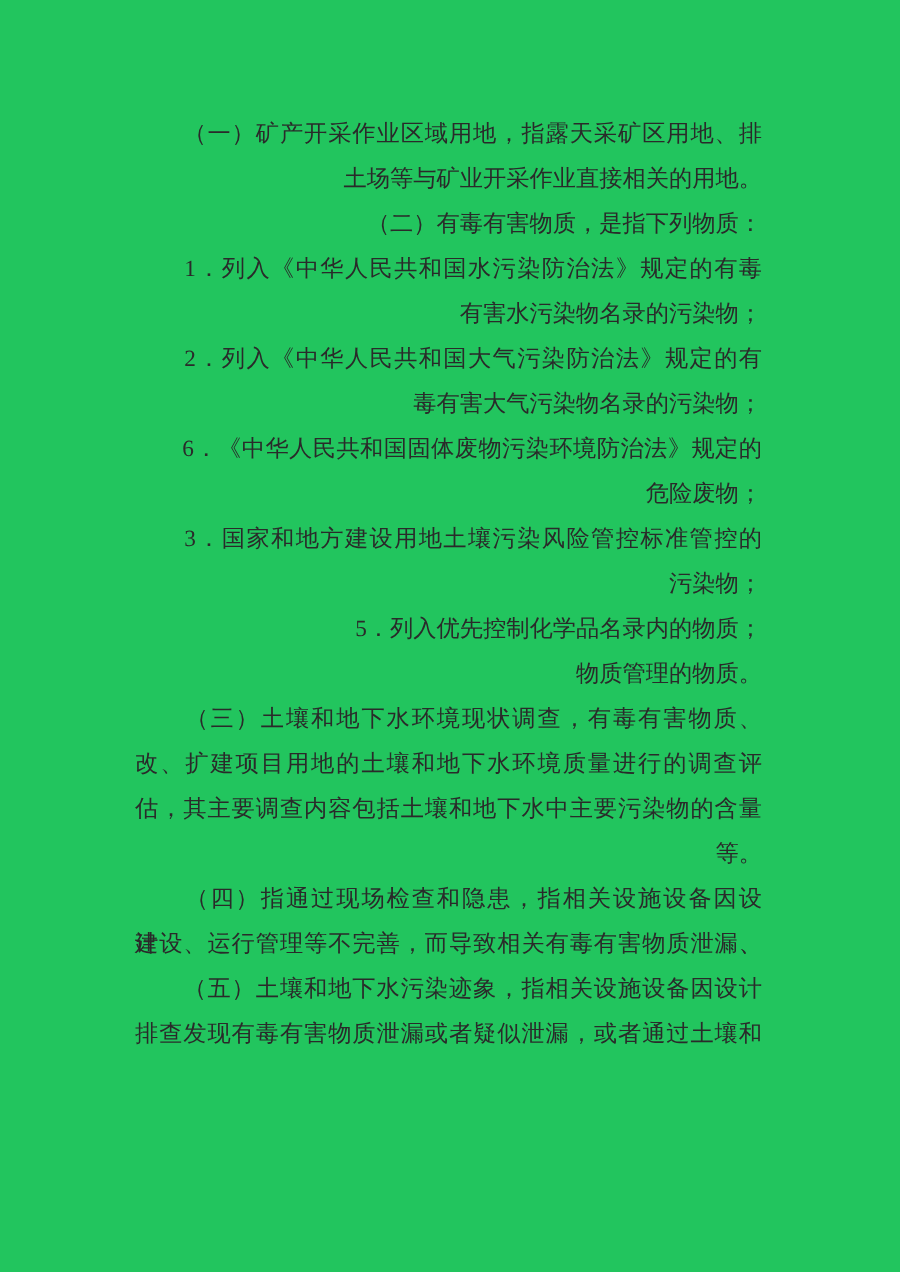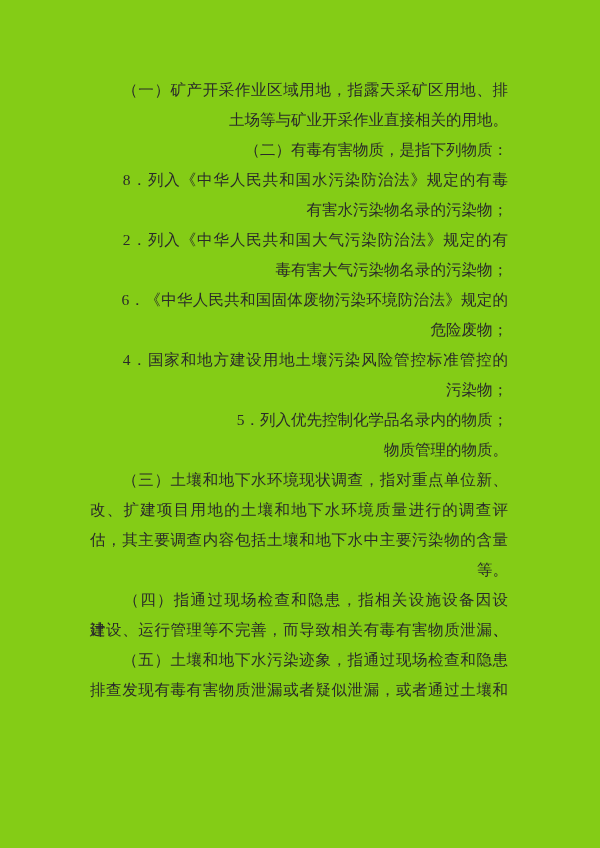--- a/index.html
+++ b/index.html
@@ -17,7 +17,7 @@
     position: relative;
     width: 600px;
     height: 848px;
-    background: #84cc16;
+    background: #22c55e;
     box-sizing: border-box;
     padding: 75px 92px 0 90px;
   }

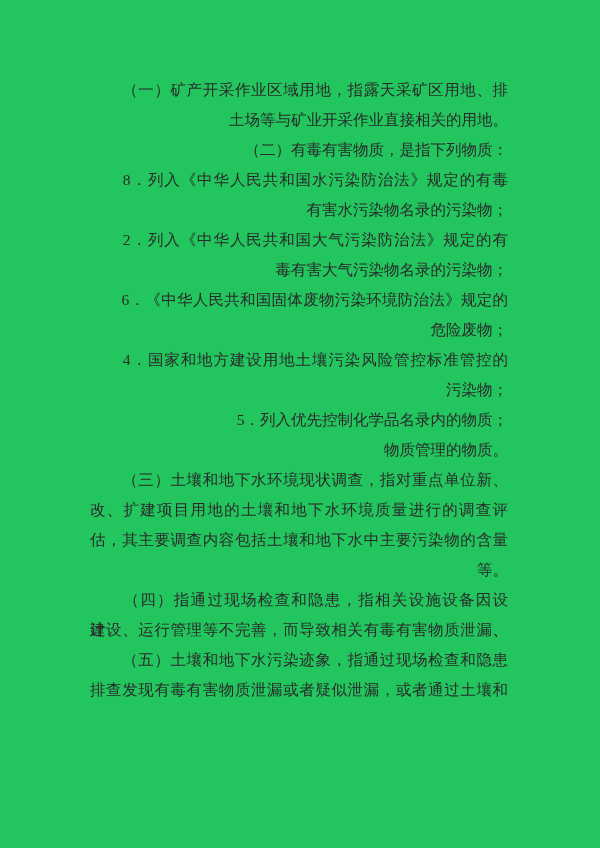--- a/index.html
+++ b/index.html
@@ -50,7 +50,7 @@
       <div class="line just">　　（一）矿产开采作业区域用地，指露天采矿区用地、排</div>
       <div class="line">土场等与矿业开采作业直接相关的用地。</div>
       <div class="line">　　（二）有毒有害物质，是指下列物质：</div>
-      <div class="line just">　　8．列入《中华人民共和国水污染防治法》规定的有毒</div>
+      <div class="line just">　　1．列入《中华人民共和国水污染防治法》规定的有毒</div>
       <div class="line">有害水污染物名录的污染物；</div>
       <div class="line just">　　2．列入《中华人民共和国大气污染防治法》规定的有</div>
       <div class="line">毒有害大气污染物名录的污染物；</div>

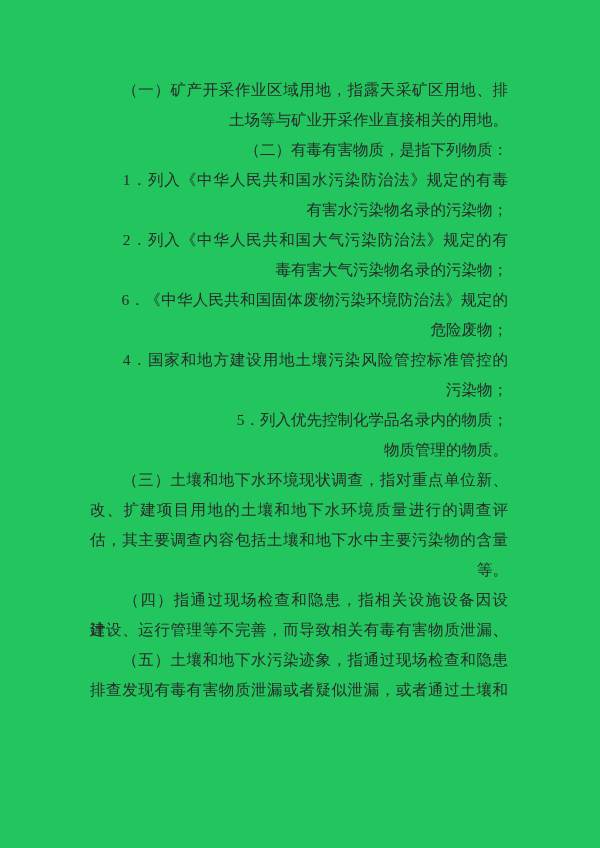--- a/index.html
+++ b/index.html
@@ -56,7 +56,7 @@
       <div class="line">毒有害大气污染物名录的污染物；</div>
       <div class="line just">　　6．《中华人民共和国固体废物污染环境防治法》规定的</div>
       <div class="line">危险废物；</div>
-      <div class="line just">　　4．国家和地方建设用地土壤污染风险管控标准管控的</div>
+      <div class="line just">　　3．国家和地方建设用地土壤污染风险管控标准管控的</div>
       <div class="line">污染物；</div>
       <div class="line">　　5．列入优先控制化学品名录内的物质；</div>
       <div class="line">物质管理的物质。</div>

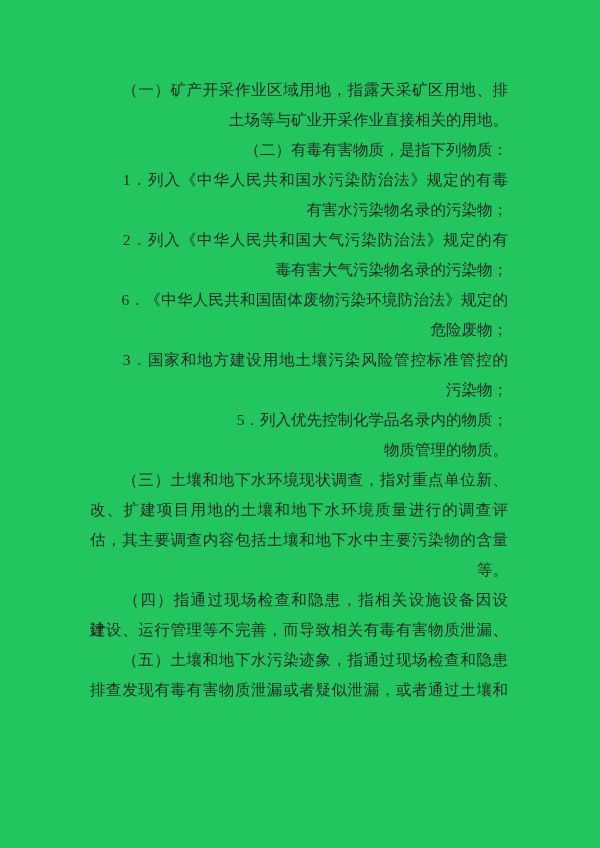--- a/index.html
+++ b/index.html
@@ -60,7 +60,7 @@
       <div class="line">污染物；</div>
       <div class="line">　　5．列入优先控制化学品名录内的物质；</div>
       <div class="line">物质管理的物质。</div>
-      <div class="line just">　　（三）土壤和地下水环境现状调查，指对重点单位新、</div>
+      <div class="line just">　　（三）土壤和地下水环境现状调查，有毒有害物质、</div>
       <div class="line just">改、扩建项目用地的土壤和地下水环境质量进行的调查评</div>
       <div class="line just">估，其主要调查内容包括土壤和地下水中主要污染物的含量</div>
       <div class="line">等。</div>

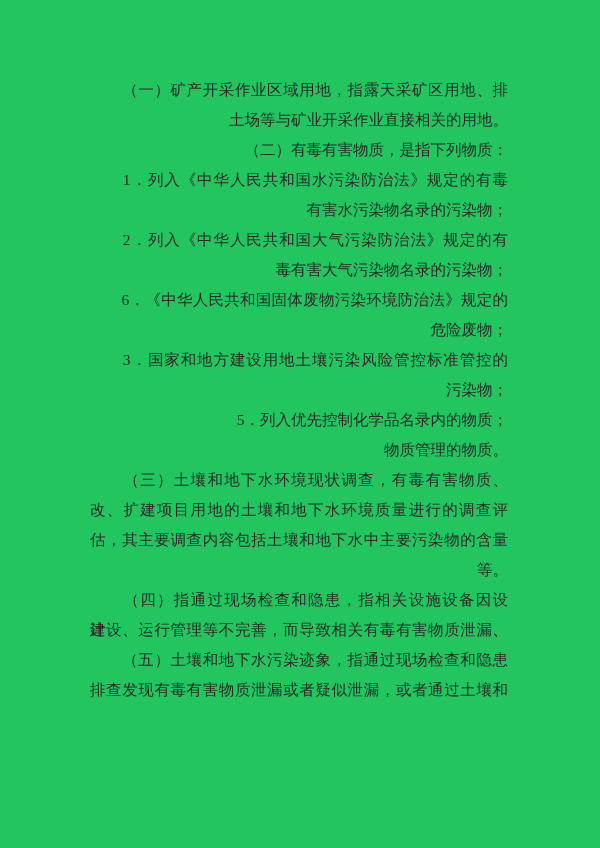--- a/index.html
+++ b/index.html
@@ -66,7 +66,7 @@
       <div class="line">等。</div>
       <div class="line just">　　（四）指通过现场检查和隐患，指相关设施设备因设计、</div>
       <div class="line just">建设、运行管理等不完善，而导致相关有毒有害物质泄漏、</div>
-      <div class="line just">　　（五）土壤和地下水污染迹象，指通过现场检查和隐患</div>
+      <div class="line just">　　（五）土壤和地下水污染迹象，指相关设施设备因设计</div>
       <div class="line just">排查发现有毒有害物质泄漏或者疑似泄漏，或者通过土壤和</div>
     </div>
 </div>

